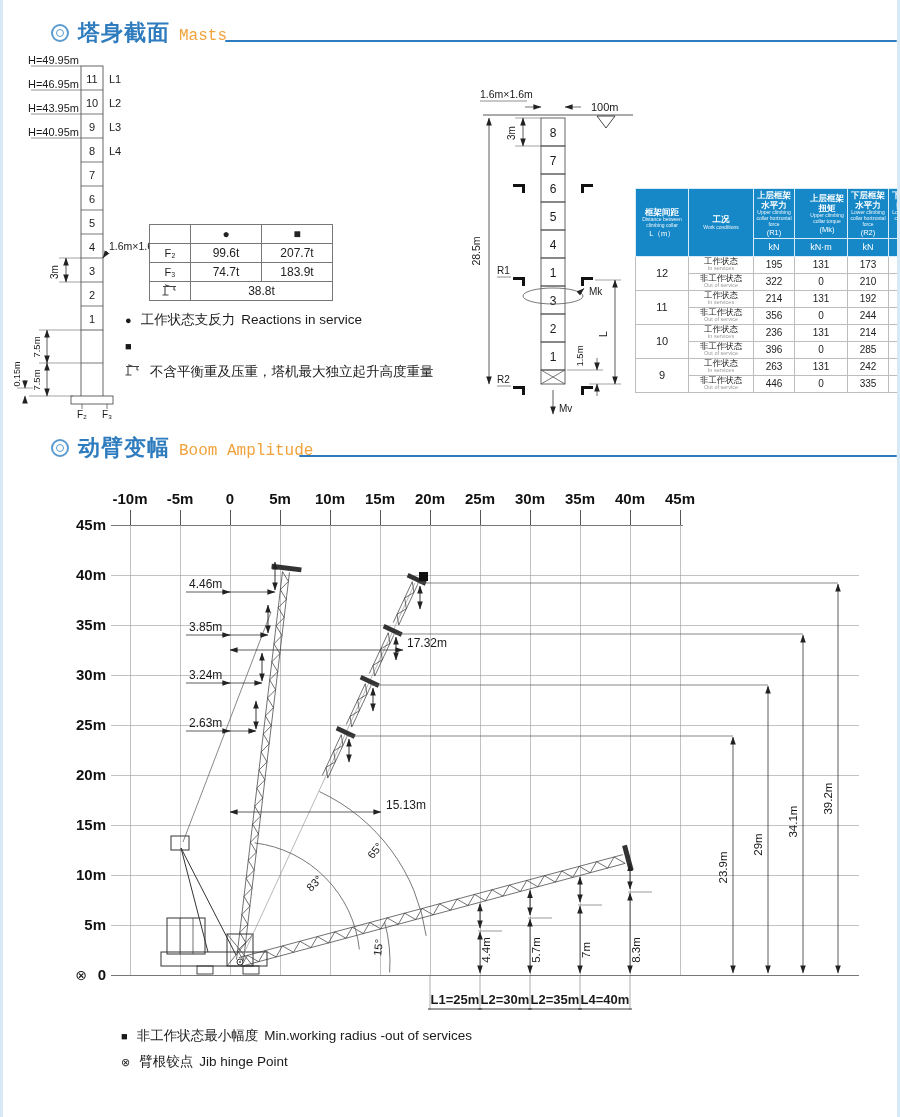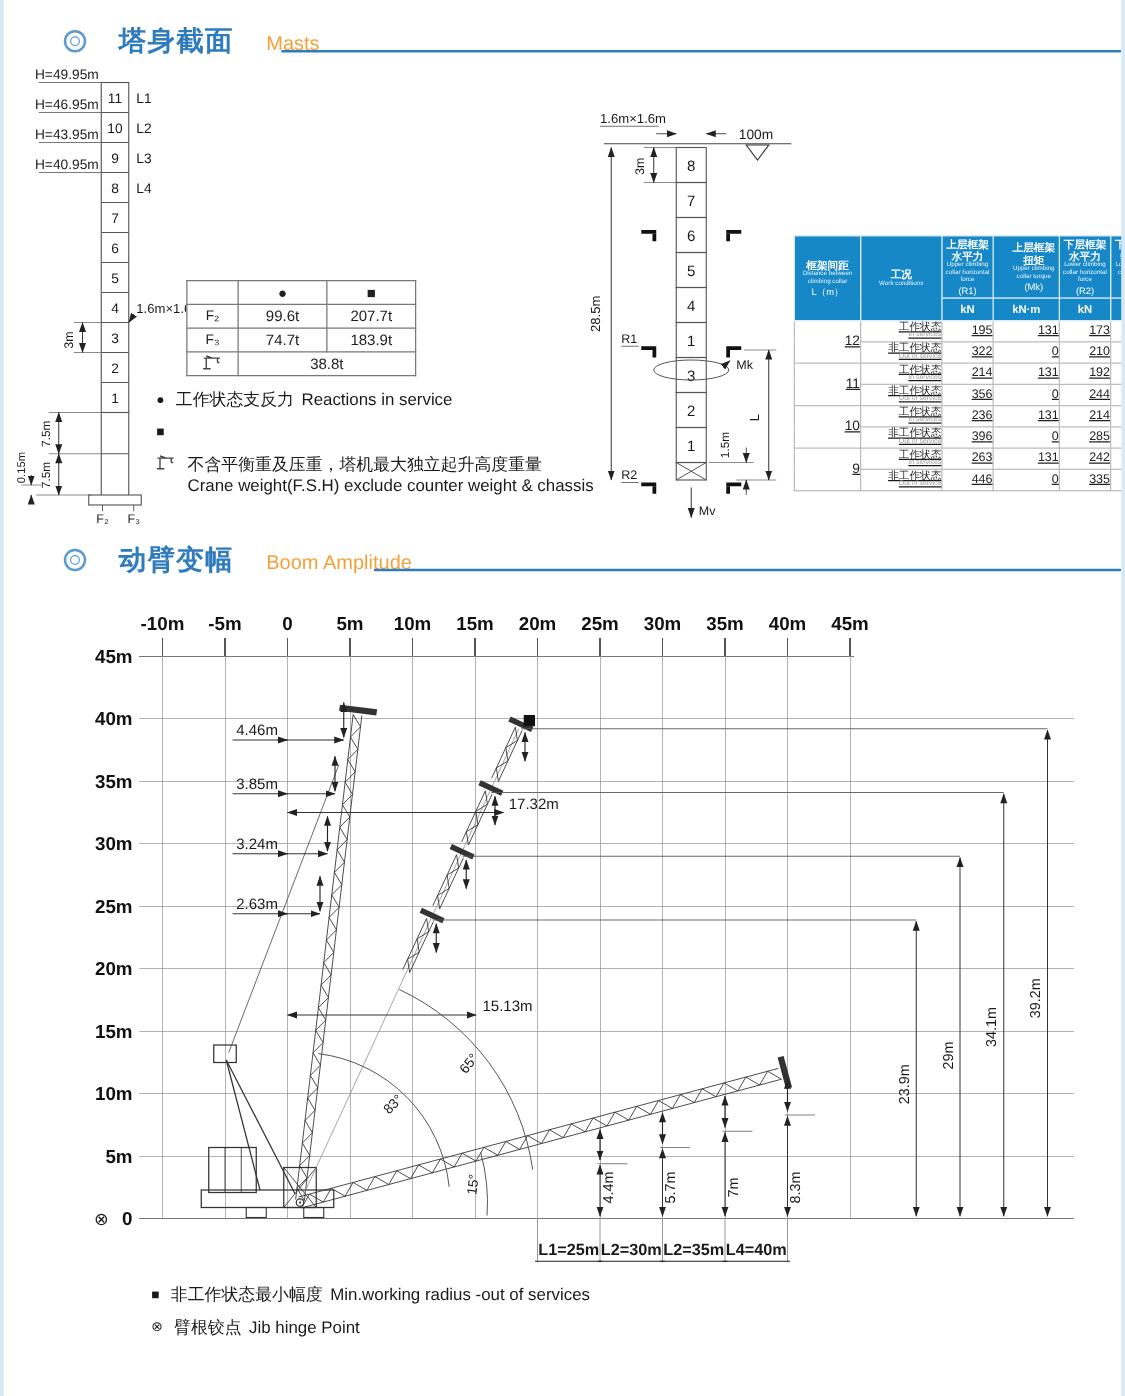--- a/index.html
+++ b/index.html
@@ -6,7 +6,7 @@
   .page{position:relative;width:900px;height:1117px;background:#fff;overflow:hidden;
         border-left:3px solid #D8E9F6;border-right:3px solid #D8E9F6;box-sizing:border-box;
         font-family:"Liberation Sans",sans-serif;color:#1a1a1a;}
-  .sec-hdr{position:absolute;display:flex;align-items:baseline;gap:26px;}
+  .sec-hdr{position:absolute;display:flex;align-items:baseline;gap:9px;}
   .ring{width:14px;height:14px;border:2px solid #5B9BD0;border-radius:50%;align-self:center;
         display:flex;align-items:center;justify-content:center;}
   .ring i{width:6px;height:6px;border:1.5px solid #5B9BD0;border-radius:50%;display:block;}

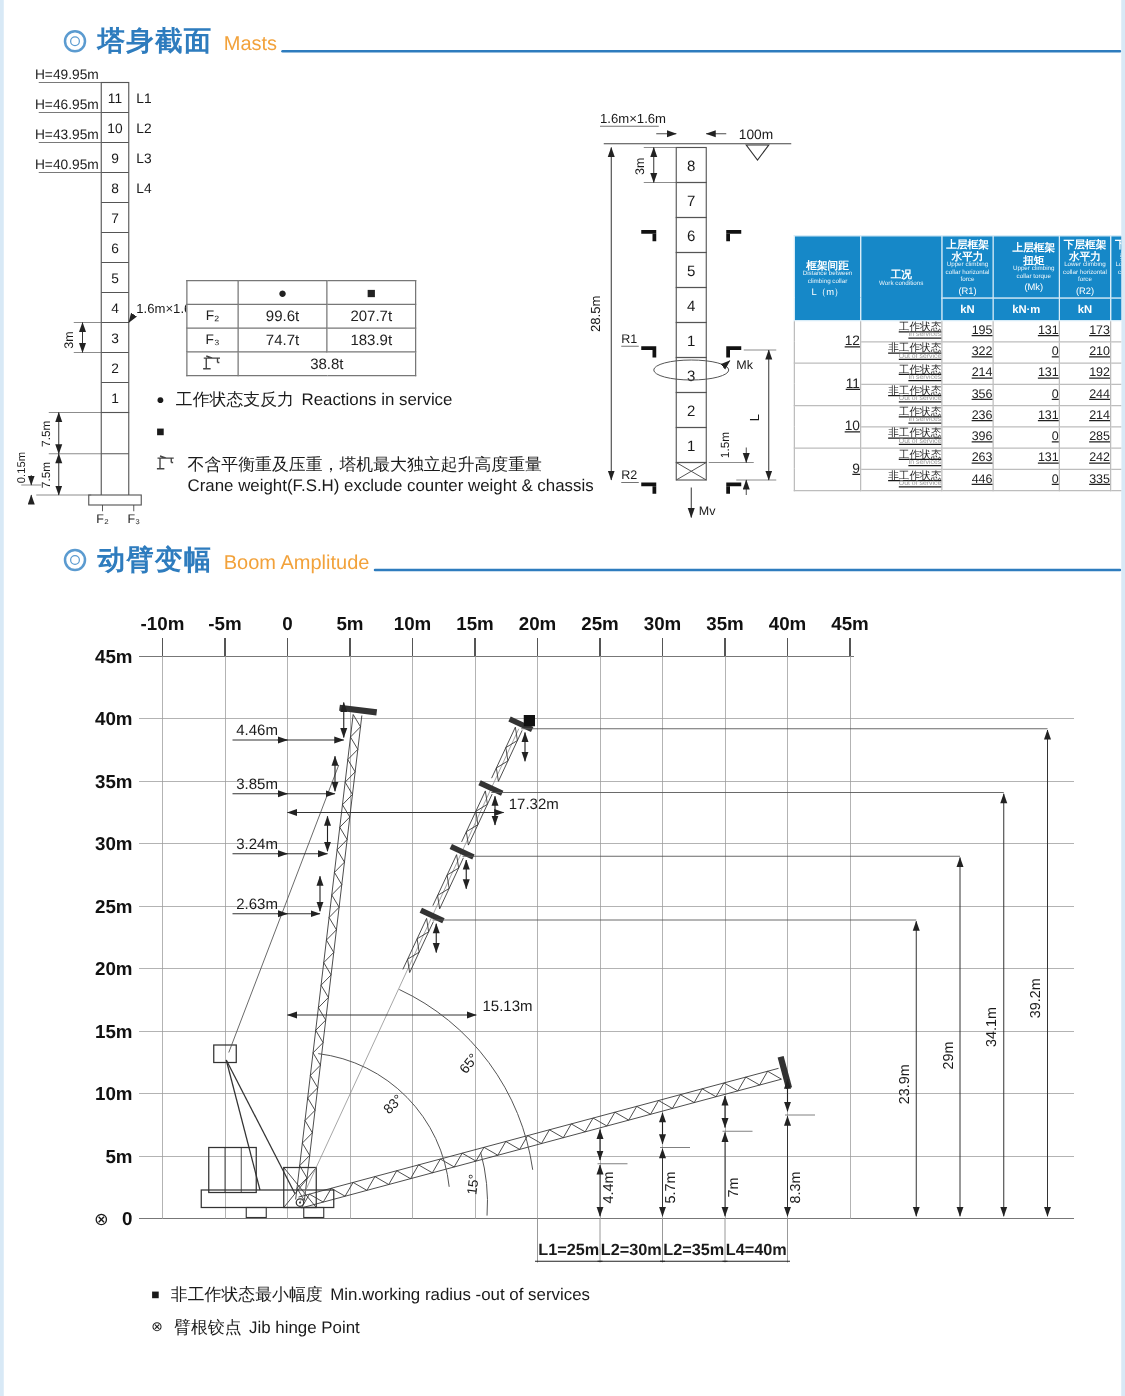--- a/index.html
+++ b/index.html
@@ -11,7 +11,7 @@
         display:flex;align-items:center;justify-content:center;}
   .ring i{width:6px;height:6px;border:1.5px solid #5B9BD0;border-radius:50%;display:block;}
   .zh-title{font-size:22px;font-weight:bold;color:#2E7CBE;letter-spacing:1px;}
-  .en-title{font-size:16px;color:#F2A23B;}
+  .en-title{font-size:16px;color:#F2A23B;font-family:Liberation Mono, monospace;}
   .rule{position:absolute;height:2px;background:#2E7CBE;border-radius:1px;}
   svg text{font-family:"Liberation Sans",sans-serif;}
   

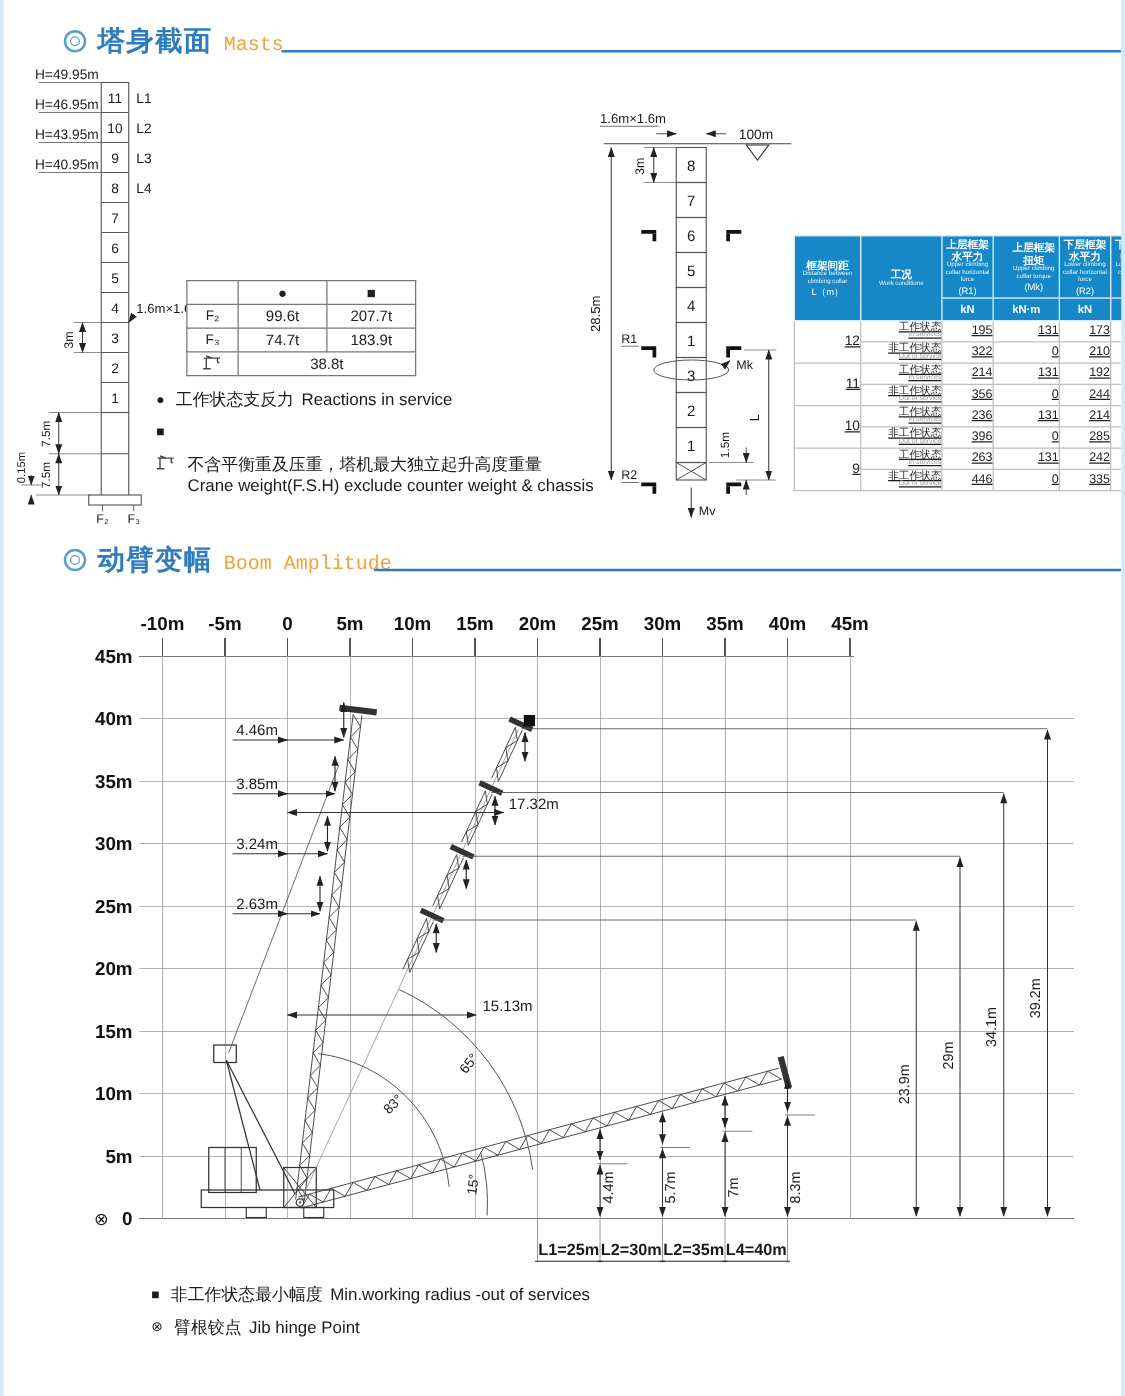--- a/index.html
+++ b/index.html
@@ -31,7 +31,7 @@
   .collar .hz{font-size:8.5px;font-weight:bold;line-height:1.2;}
   .collar .he{font-size:5px;line-height:1.15;opacity:.92;}
   .collar .hs{font-size:7.5px;line-height:1.2;}
-  .collar .hu{font-size:9px;font-weight:bold;height:15px;}
+  .collar .hu{font-size:9px;font-weight:normal;height:15px;}
   .collar tbody td{border:1px solid #bdbdbd;text-align:right;padding:0;background:#fff;text-decoration:underline;}
   .collar td.Lcol{font-size:11px;color:#222;}
   .collar td.cond{height:16px;}

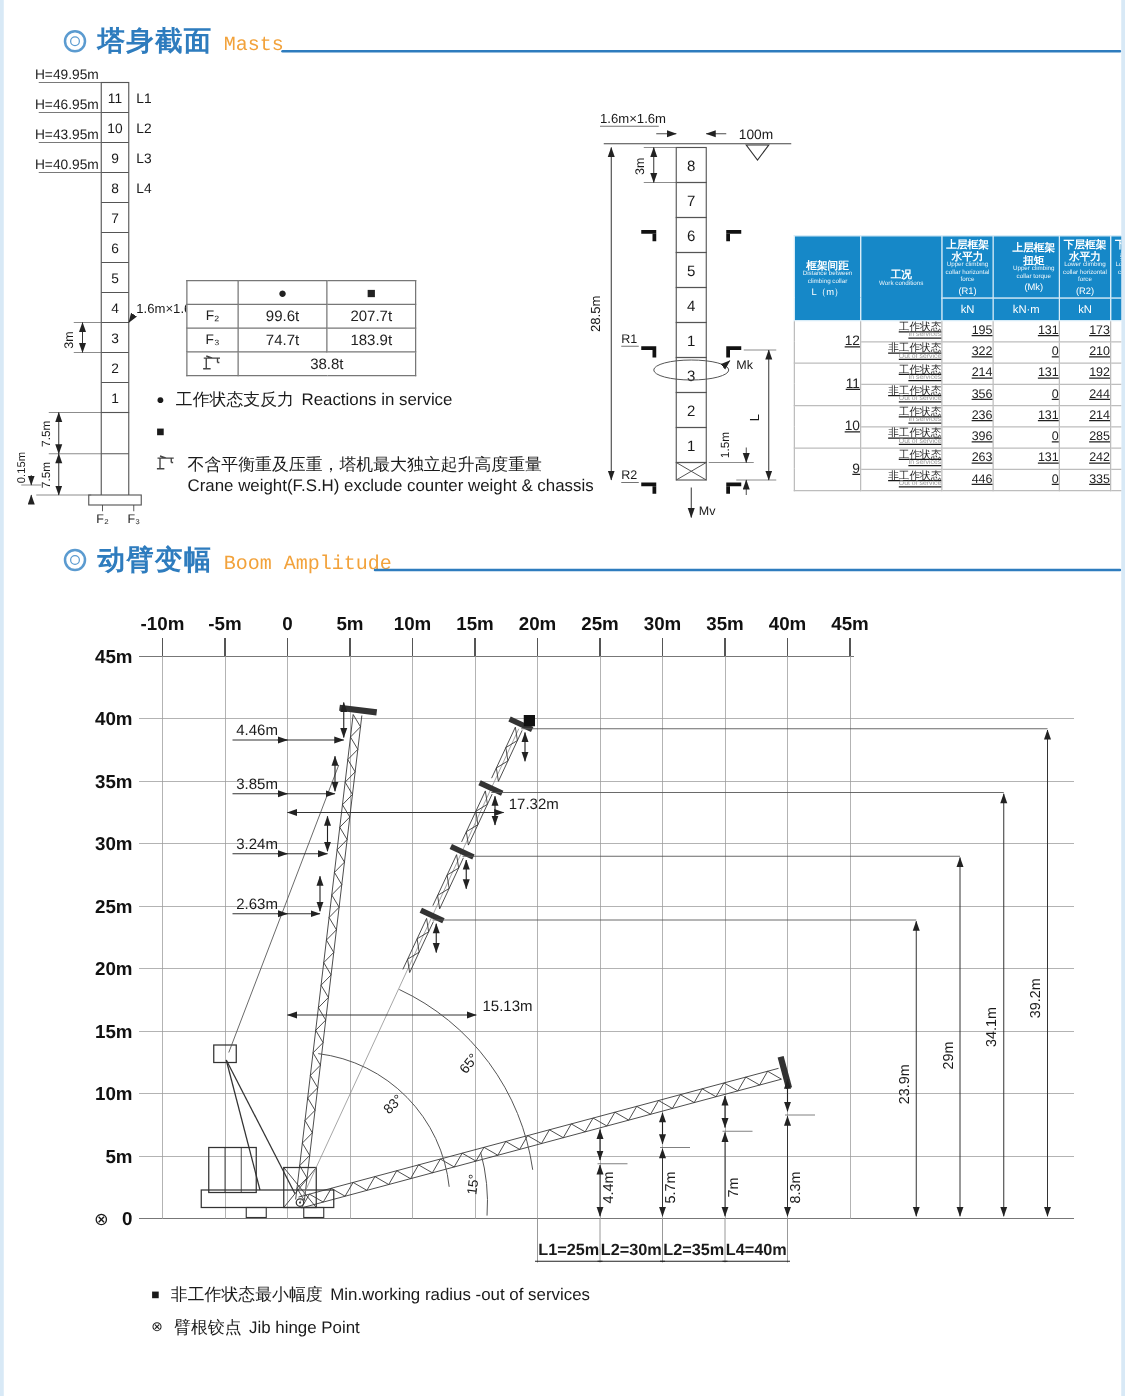--- a/index.html
+++ b/index.html
@@ -32,7 +32,7 @@
   .collar .he{font-size:5px;line-height:1.15;opacity:.92;}
   .collar .hs{font-size:7.5px;line-height:1.2;}
   .collar .hu{font-size:9px;font-weight:normal;height:15px;}
-  .collar tbody td{border:1px solid #bdbdbd;text-align:right;padding:0;background:#fff;text-decoration:underline;}
+  .collar tbody td{border:1px solid #bdbdbd;text-align:center;padding:0;background:#fff;}
   .collar td.Lcol{font-size:11px;color:#222;}
   .collar td.cond{height:16px;}
   .collar .cz{font-size:8.5px;line-height:1.05;color:#222;}

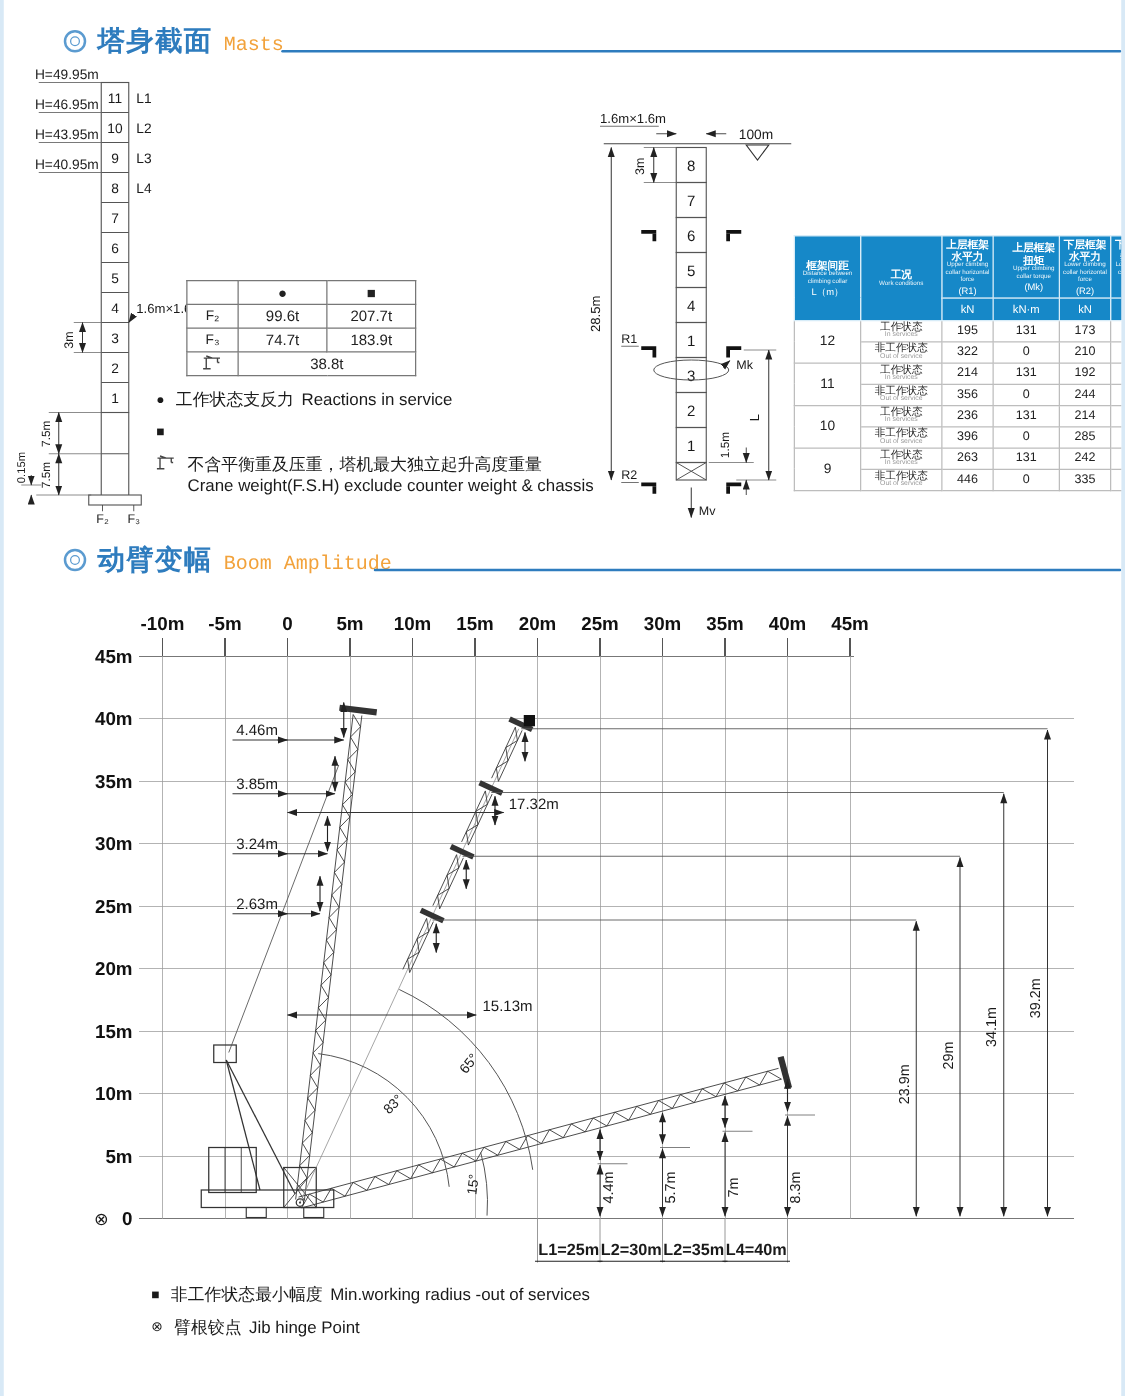--- a/index.html
+++ b/index.html
@@ -224,7 +224,7 @@
         <svg width="16" height="12" viewBox="0 0 16 12">
           <path d="M3,11 V2.5 M1,2.5 H14 M3,0.8 L8,2.5 M12,2.5 V6 M12,6 h1.5 M0.5,11 H6.5" stroke="#444" fill="none" stroke-width="1.1"></path>
         </svg>
-        <span><span>不含平衡重及压重，塔机最大独立起升高度重量</span><br><span>Crane weight(F.S.H) exclude counter weight &amp; chassis</span></span>
+        <span><span>不含平衡重及压重，塔机最大独立起升高度重量</span><br></span>
       </div>
     </div>
 

